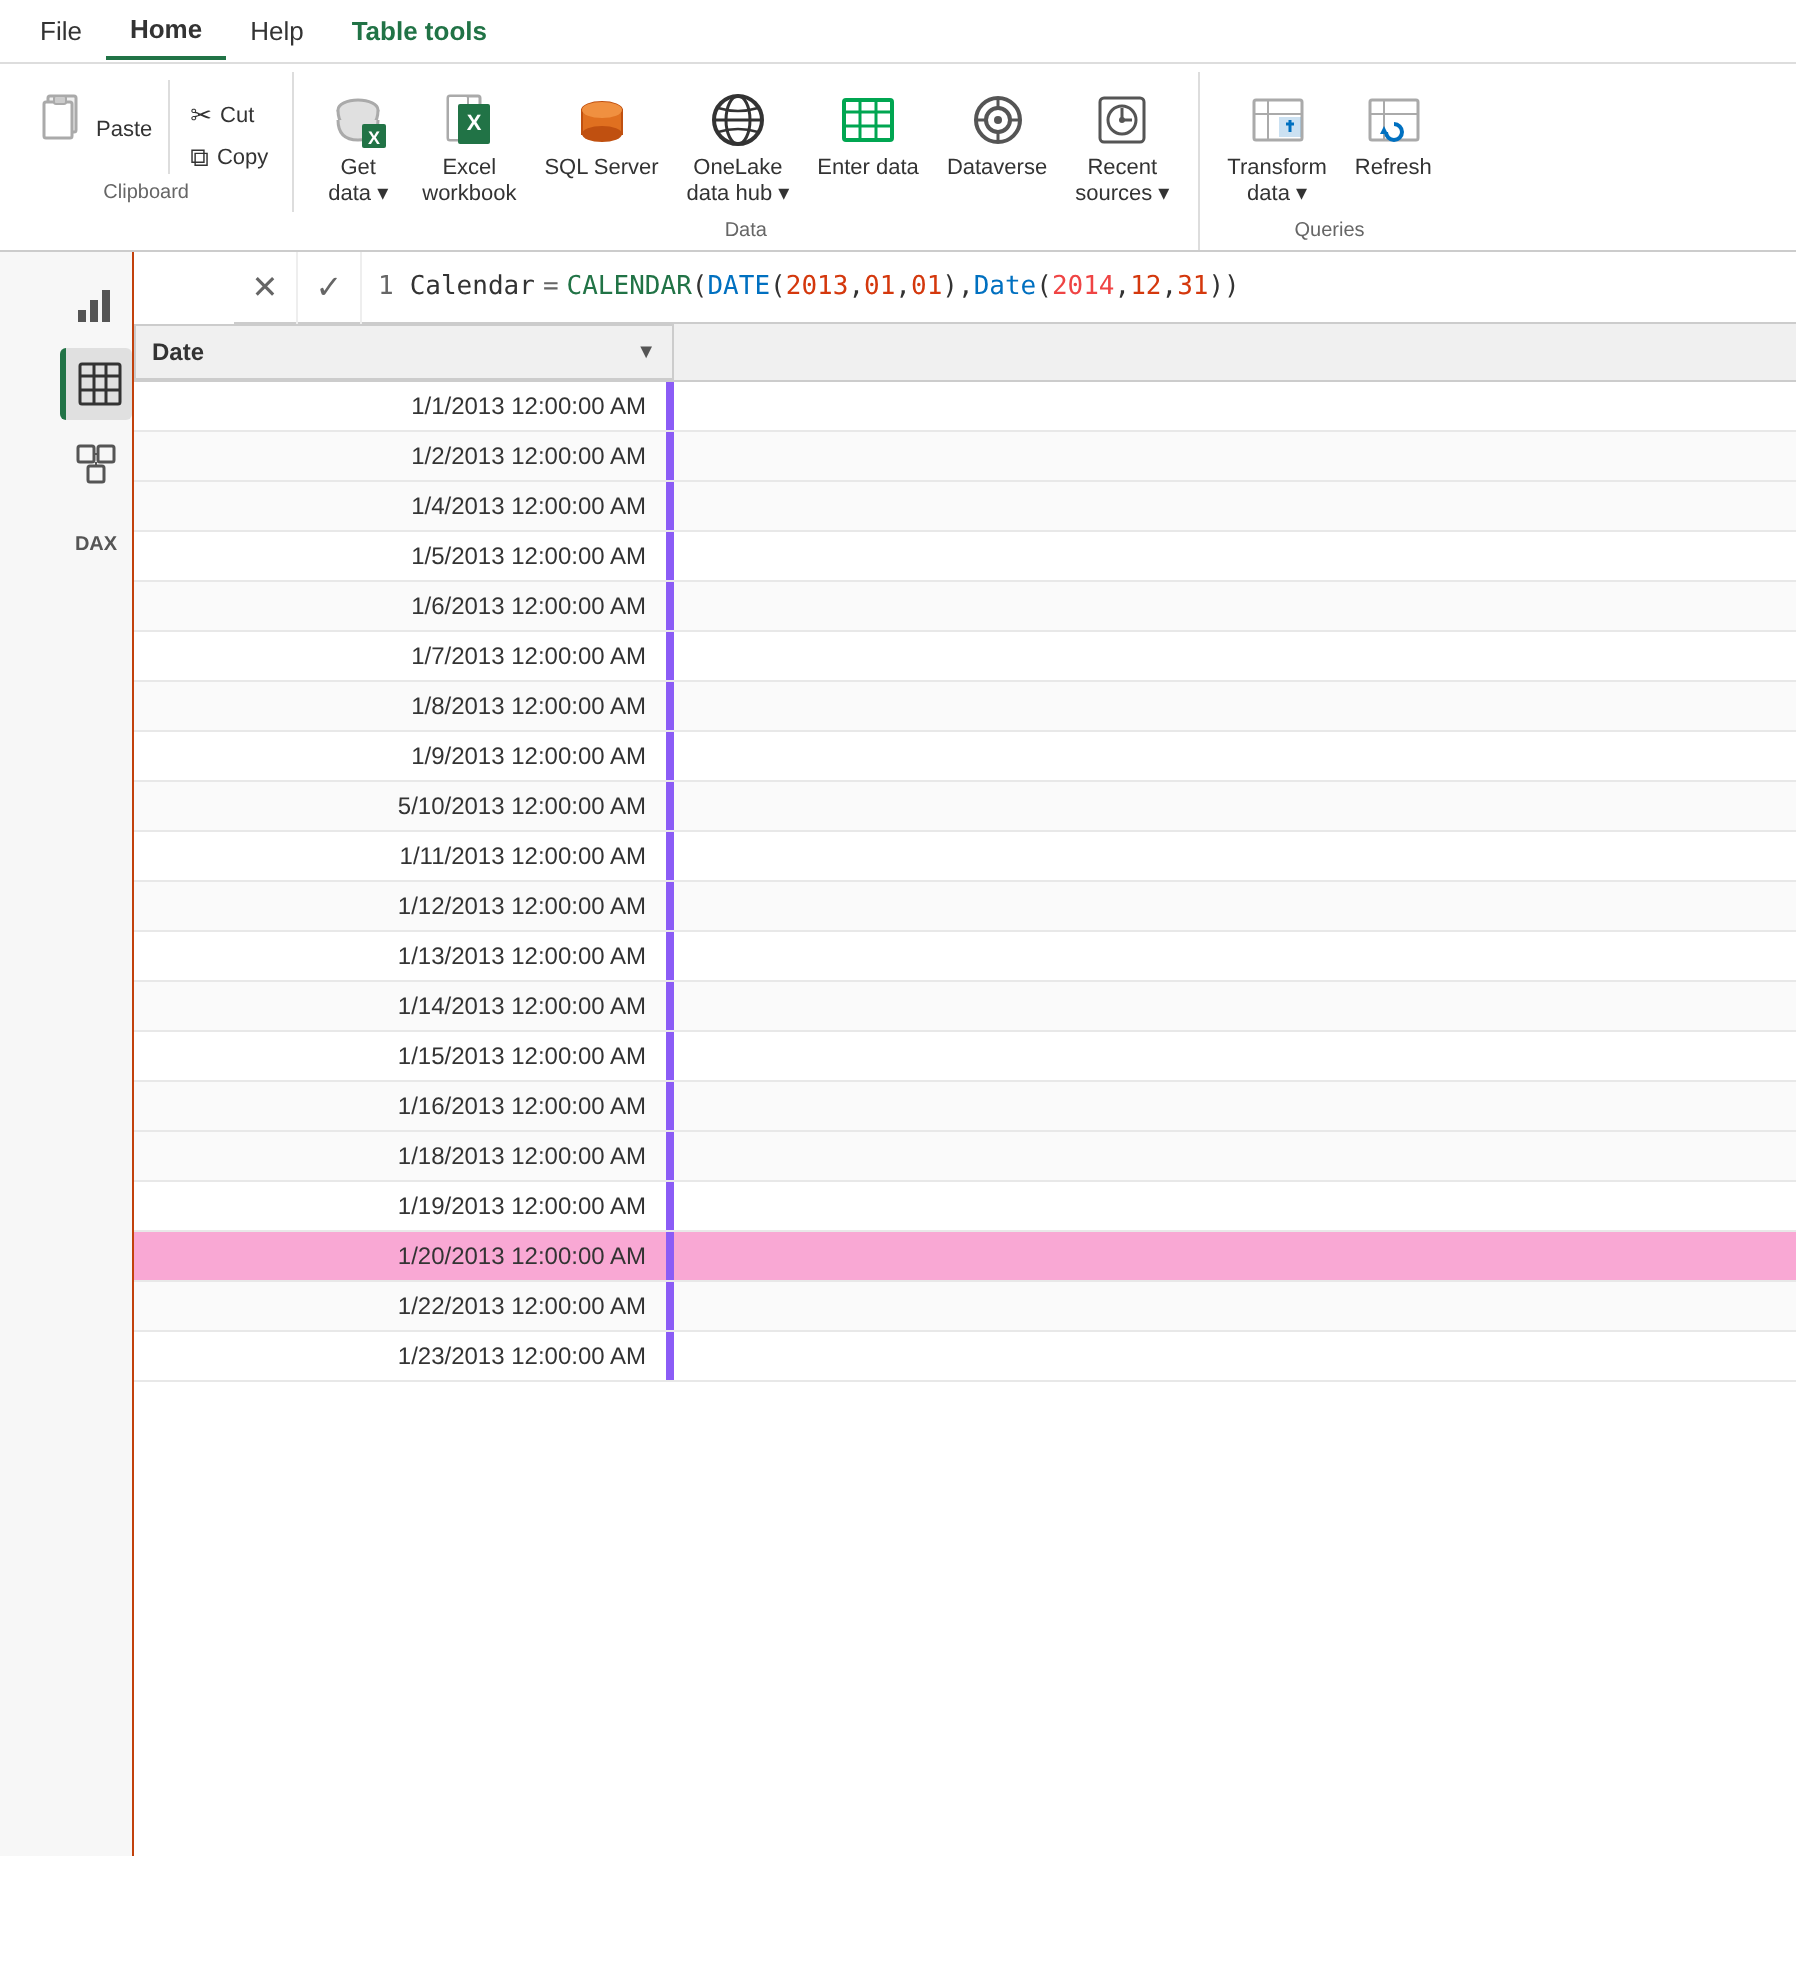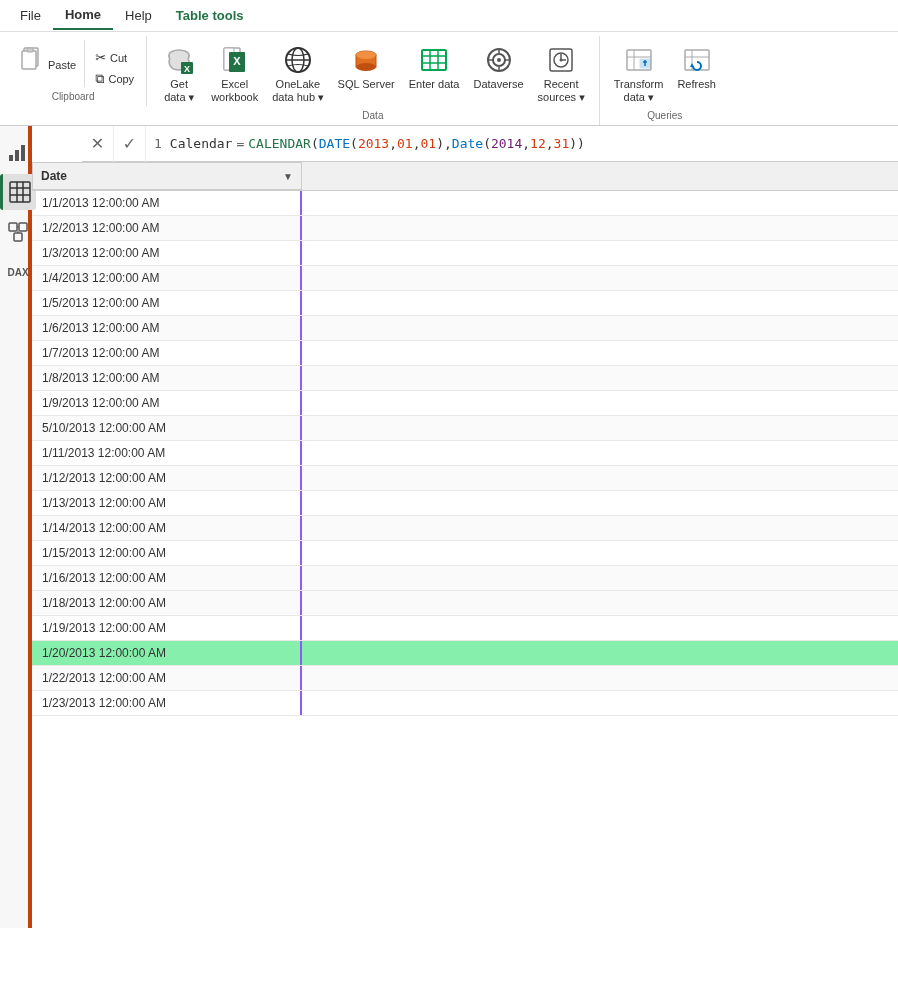--- a/index.html
+++ b/index.html
@@ -298,6 +298,19 @@
         <div class="ribbon-btn">
           <div class="icon-area">
             <svg width="30" height="30" viewBox="0 0 30 30">
+              <ellipse cx="15" cy="10" rx="10" ry="4" fill="#e07020" stroke="#c05010" stroke-width="1"></ellipse>
+              <rect x="5" y="10" width="20" height="12" fill="#e07020" stroke="#c05010" stroke-width="1"></rect>
+              <ellipse cx="15" cy="22" rx="10" ry="4" fill="#c05010"></ellipse>
+              <ellipse cx="15" cy="10" rx="10" ry="4" fill="#f09040"></ellipse>
+            </svg>
+          </div>
+          <div class="btn-label">SQL
+Server</div>
+        </div>
+
+        <div class="ribbon-btn">
+          <div class="icon-area">
+            <svg width="30" height="30" viewBox="0 0 30 30">
               <circle cx="15" cy="15" r="12" fill="none" stroke="#333" stroke-width="2"></circle>
               <ellipse cx="15" cy="15" rx="6" ry="12" fill="none" stroke="#333" stroke-width="1.5"></ellipse>
               <line x1="3" y1="15" x2="27" y2="15" stroke="#333" stroke-width="1.5"></line>
@@ -306,19 +319,6 @@
             </svg>
           </div>
           <div class="btn-label">OneLake<br>data hub ▾</div>
-        </div>
-
-        <div class="ribbon-btn">
-          <div class="icon-area">
-            <svg width="30" height="30" viewBox="0 0 30 30">
-              <ellipse cx="15" cy="10" rx="10" ry="4" fill="#e07020" stroke="#c05010" stroke-width="1"></ellipse>
-              <rect x="5" y="10" width="20" height="12" fill="#e07020" stroke="#c05010" stroke-width="1"></rect>
-              <ellipse cx="15" cy="22" rx="10" ry="4" fill="#c05010"></ellipse>
-              <ellipse cx="15" cy="10" rx="10" ry="4" fill="#f09040"></ellipse>
-            </svg>
-          </div>
-          <div class="btn-label">SQL
-Server</div>
         </div>
 
         <div class="ribbon-btn">

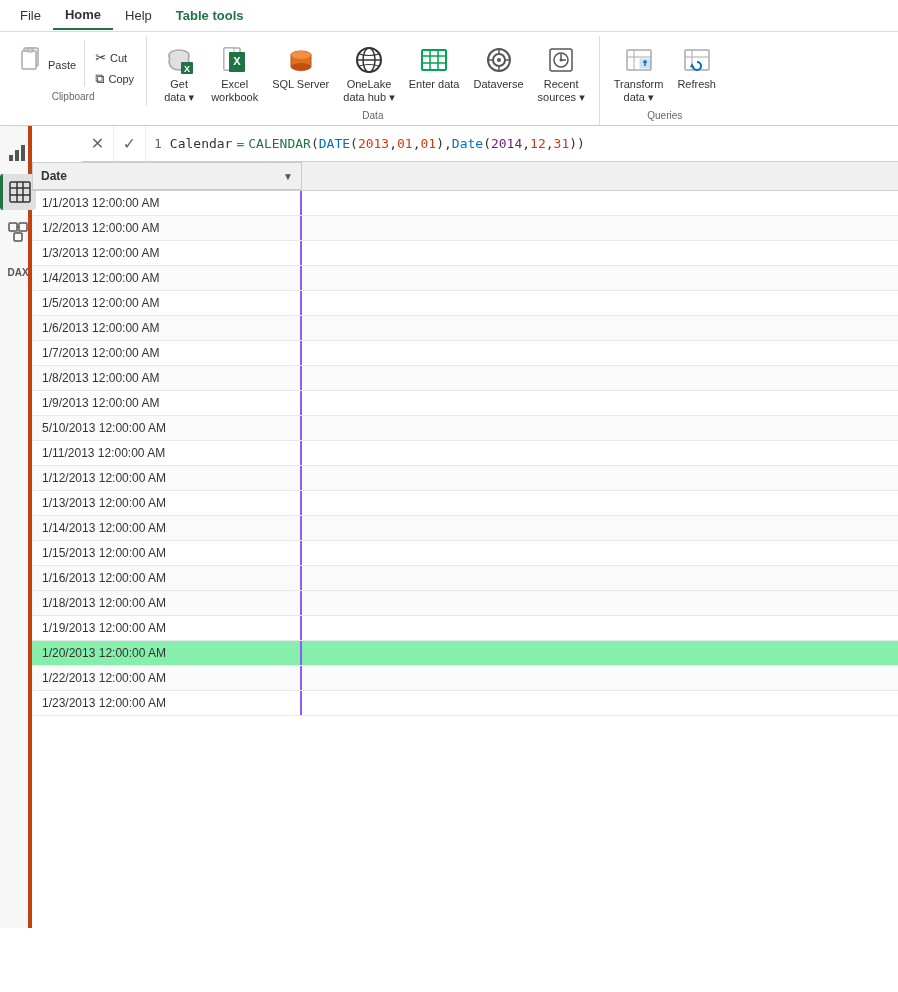--- a/index.html
+++ b/index.html
@@ -453,7 +453,7 @@
             <span class="formula-comma">,</span>
             <span class="formula-keyword">Date</span>
             <span class="formula-paren">(</span>
-            <span style="color:#701a75">2014</span>
+            <span style="color:#ef4444">2014</span>
             <span class="formula-comma">,</span>
             <span style="color:#d4380d">12</span>
             <span class="formula-comma">,</span>

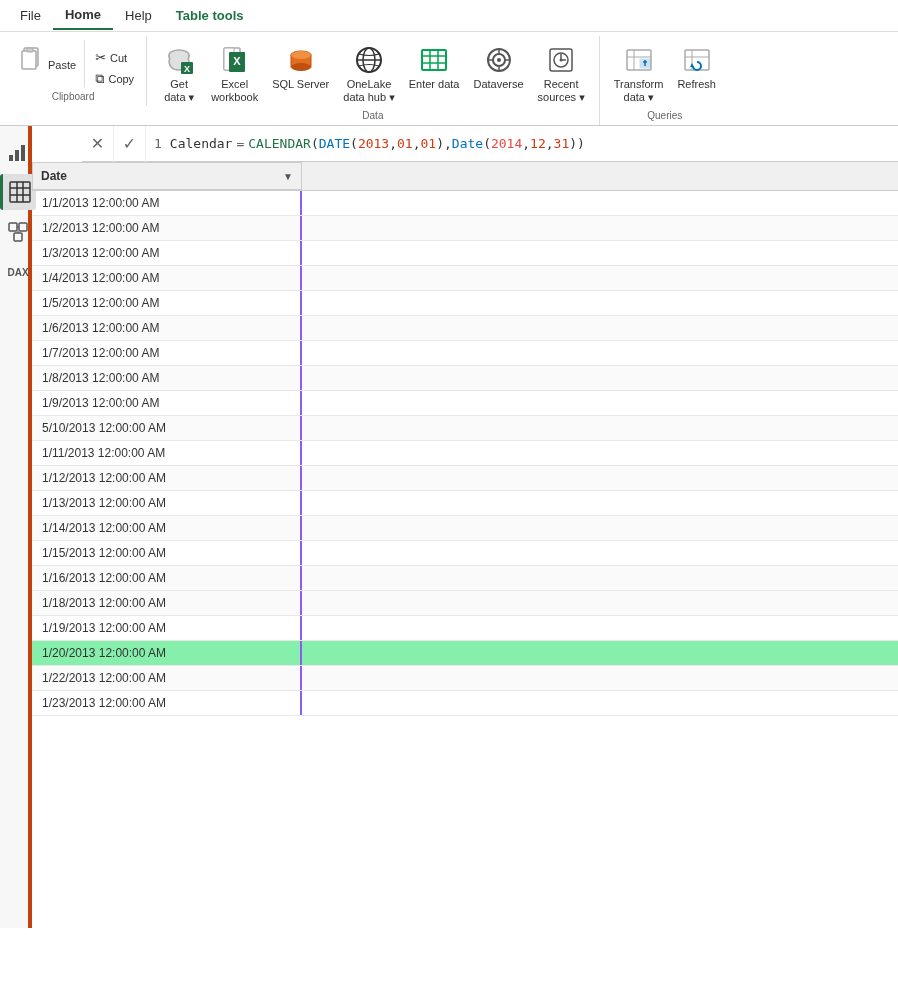--- a/index.html
+++ b/index.html
@@ -216,7 +216,8 @@
       padding: 5px 10px;
       font-size: 12px;
       color: #333;
-      border-right: 2px solid #8b5cf6;
+      text-align: right;
+      border-right: 4px solid #8b5cf6;
     }
 
     .content-wrapper {

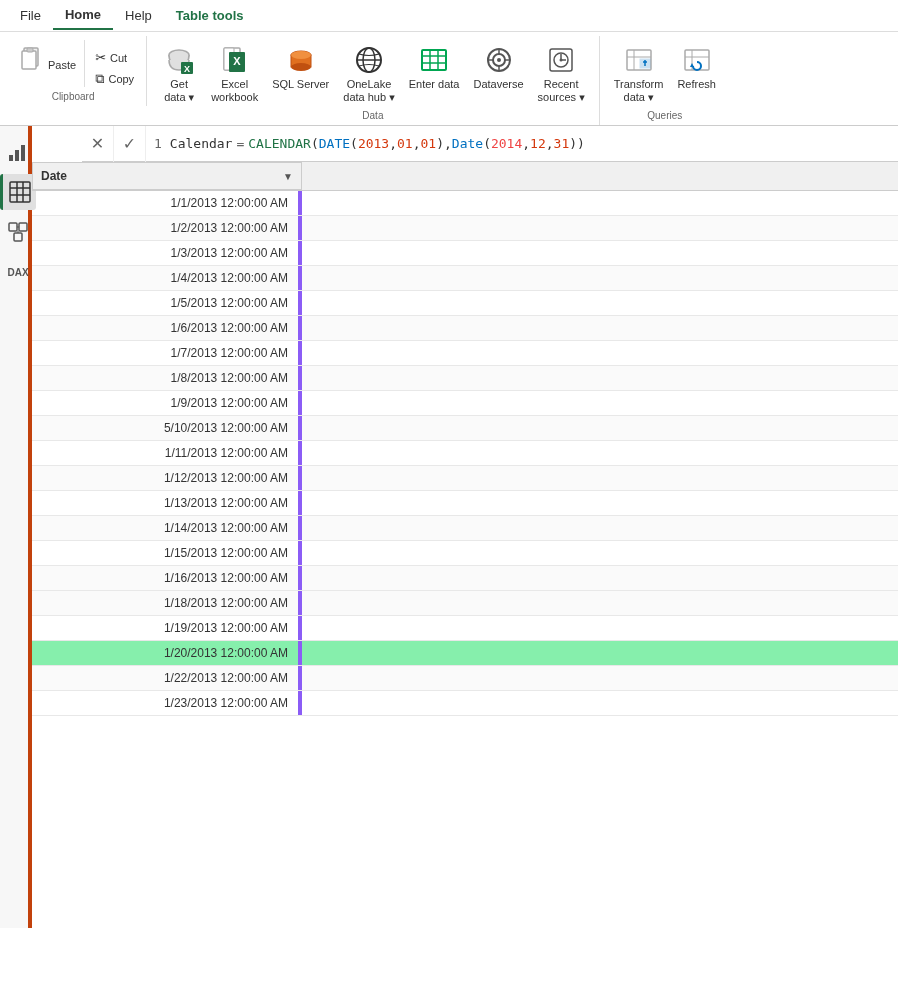--- a/index.html
+++ b/index.html
@@ -477,9 +477,6 @@
           <div class="data-row" style="background: rgb(250, 250, 250);">
             <div class="data-cell">1/2/2013 12:00:00 AM</div>
           </div>
-          <div class="data-row">
-            <div class="data-cell">1/3/2013 12:00:00 AM</div>
-          </div>
           <div class="data-row" style="background: rgb(250, 250, 250);">
             <div class="data-cell">1/4/2013 12:00:00 AM</div>
           </div>

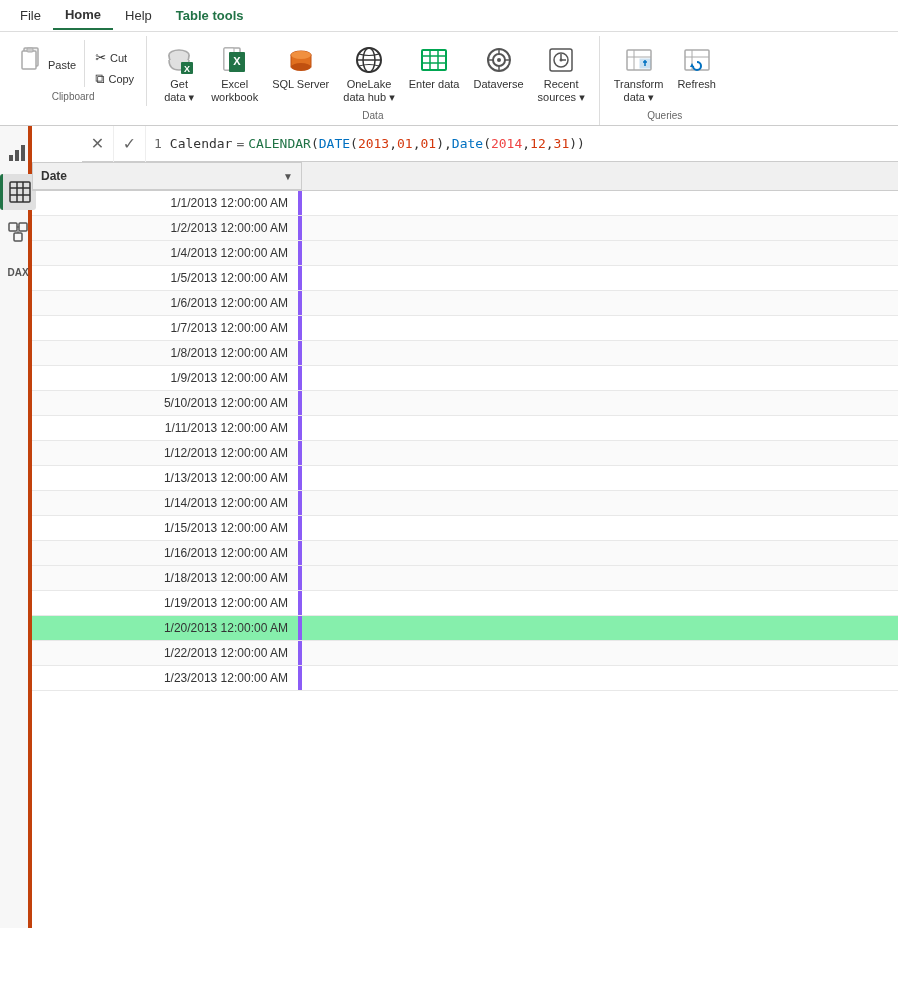--- a/index.html
+++ b/index.html
@@ -173,12 +173,12 @@
       height: calc(992px - 190px);
     }
     .left-sidebar {
-      width: 32px;
+      width: 67px;
       background: #f7f7f7;
-      border-right: 4px solid #c2410c;
+      border-right: 1px solid #c2410c;
       display: flex;
       flex-direction: column;
-      align-items: flex-start;
+      align-items: flex-end;
       padding: 8px 0;
       gap: 4px;
     }

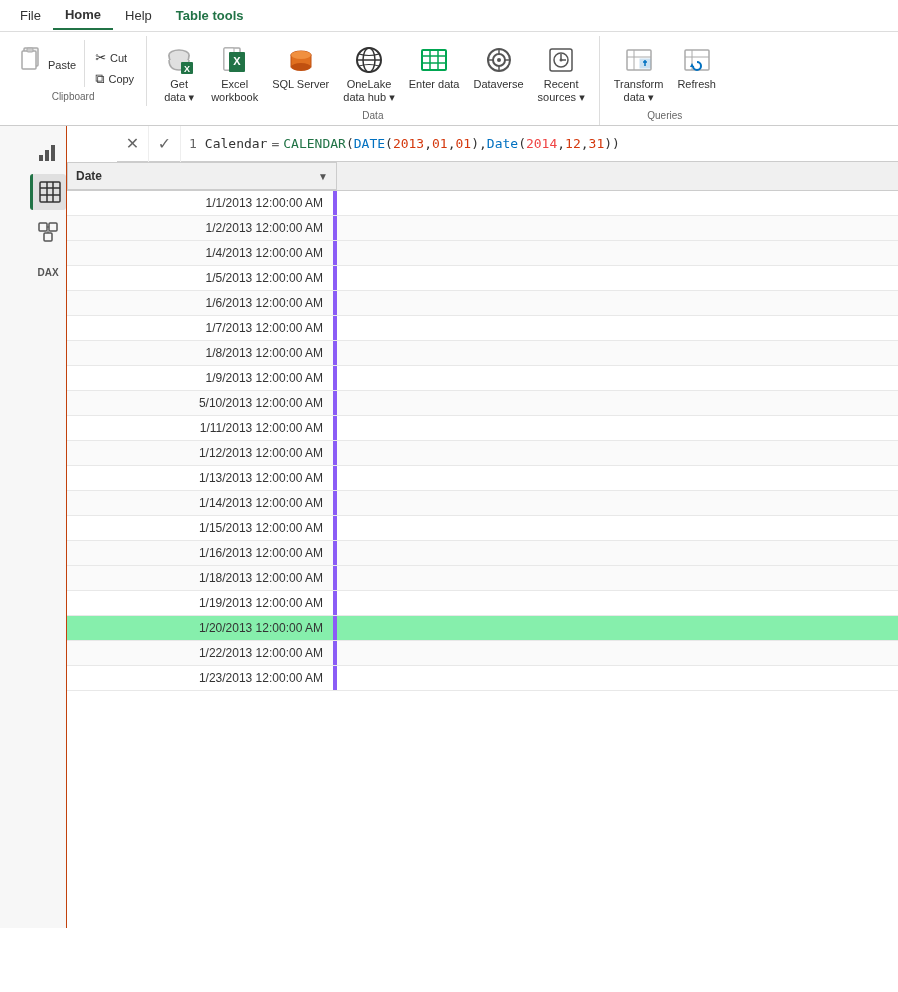--- a/index.html
+++ b/index.html
@@ -522,7 +522,7 @@
           <div class="data-row">
             <div class="data-cell">1/19/2013 12:00:00 AM</div>
           </div>
-          <div class="data-row" style="background: #86efac;">
+          <div class="data-row" style="background: #f9a8d4;">
             <div class="data-cell">1/20/2013 12:00:00 AM</div>
           </div>
           <div class="data-row" style="background: rgb(250, 250, 250);">

